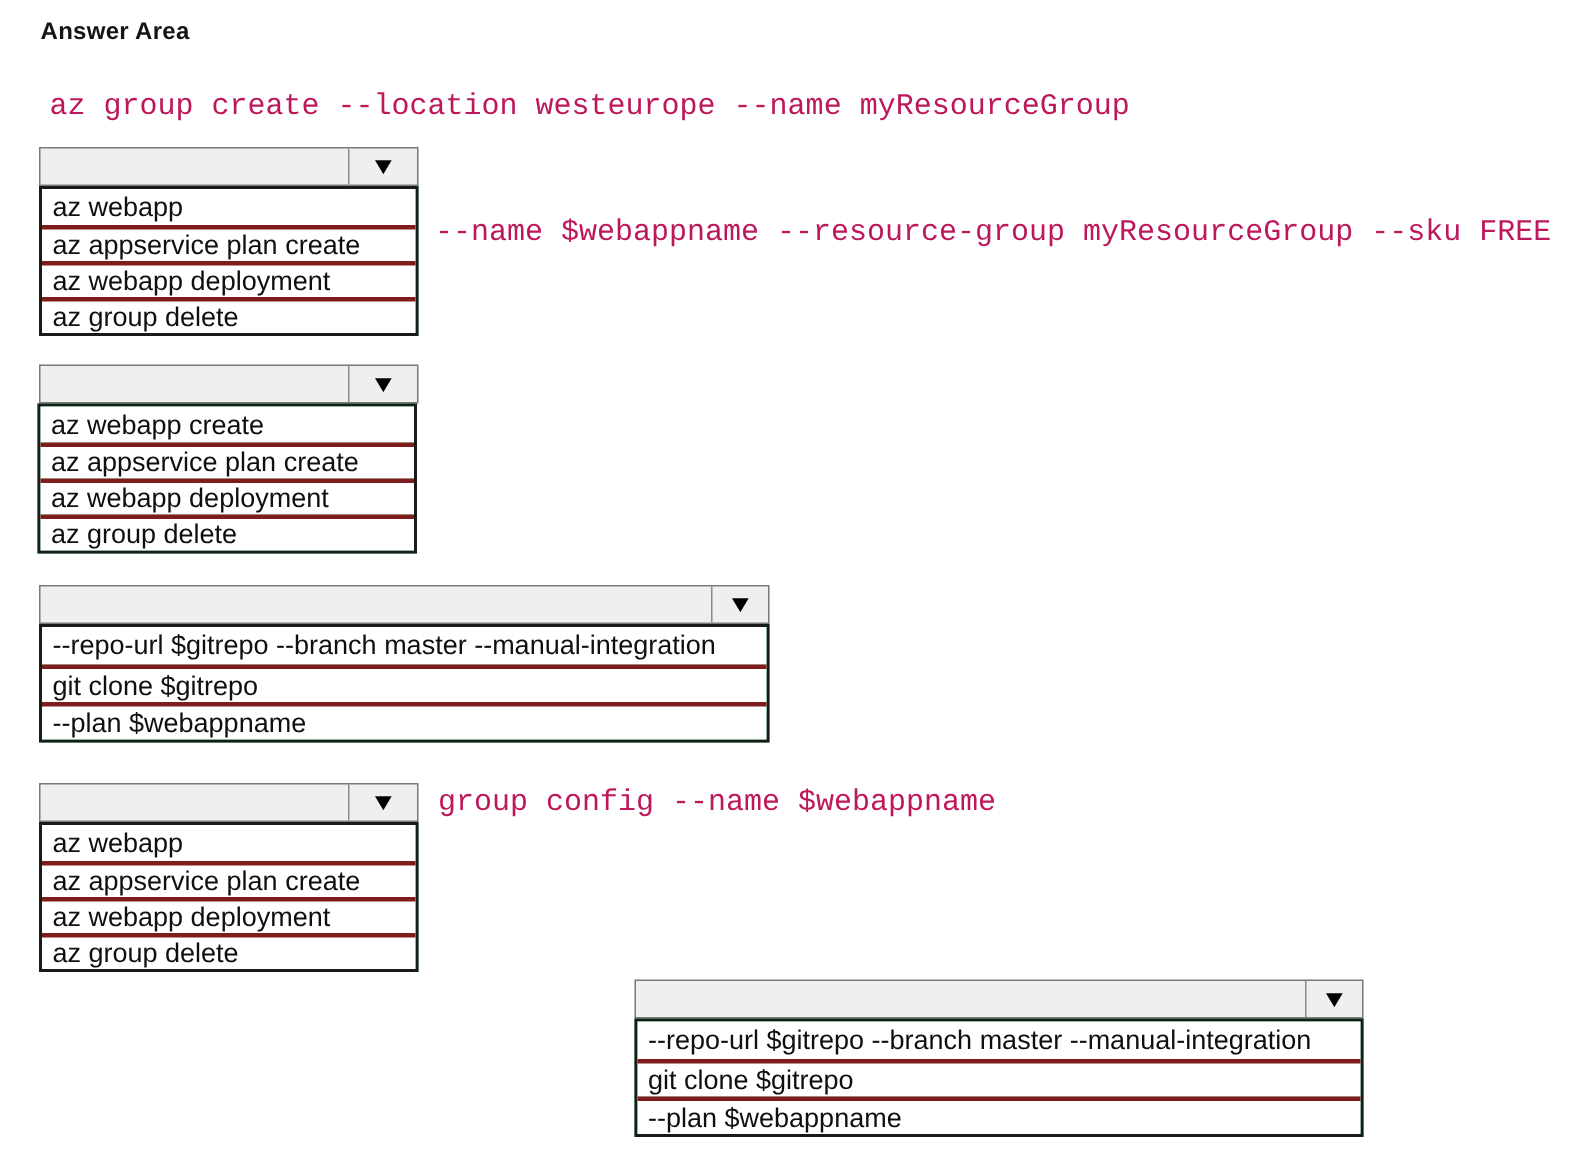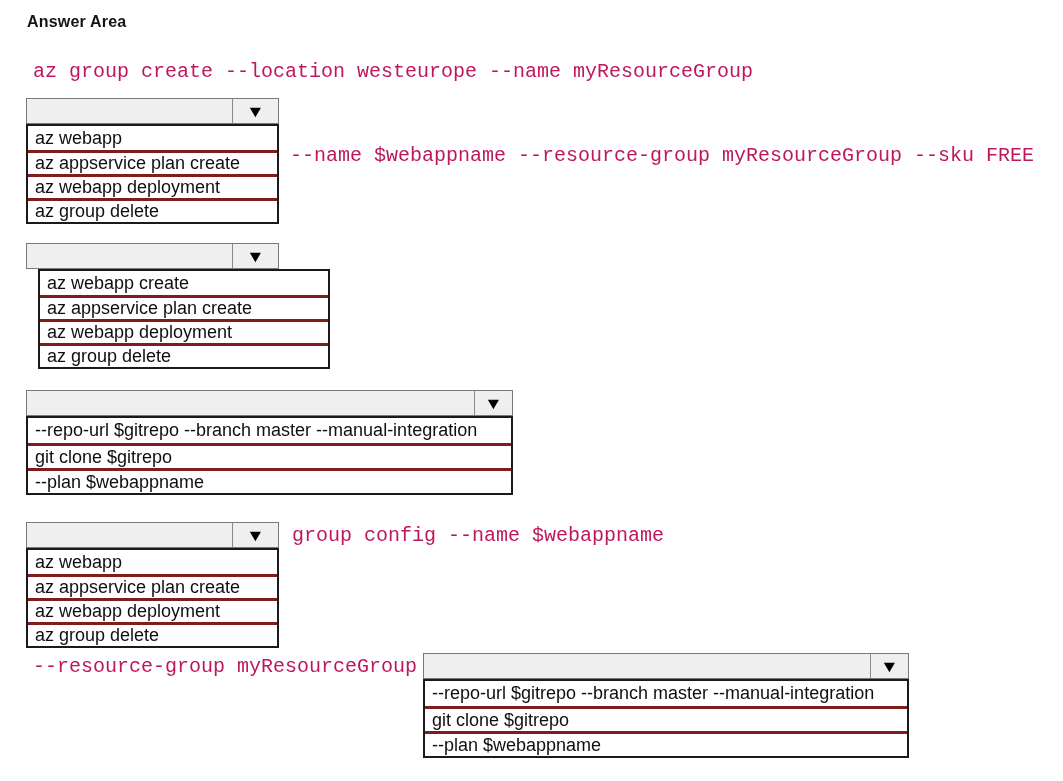--- a/index.html
+++ b/index.html
@@ -120,7 +120,7 @@
       <span class="dd-arrow">▼</span>
     </div>
   </div>
-  <div class="dd-list" style="left:38px; top:269px; width:292px;">
+  <div class="dd-list" style="left:25px; top:269px; width:253px;">
     <div class="dd-item">az webapp create</div>
     <div class="dd-item">az appservice plan create</div>
     <div class="dd-item">az webapp deployment</div>

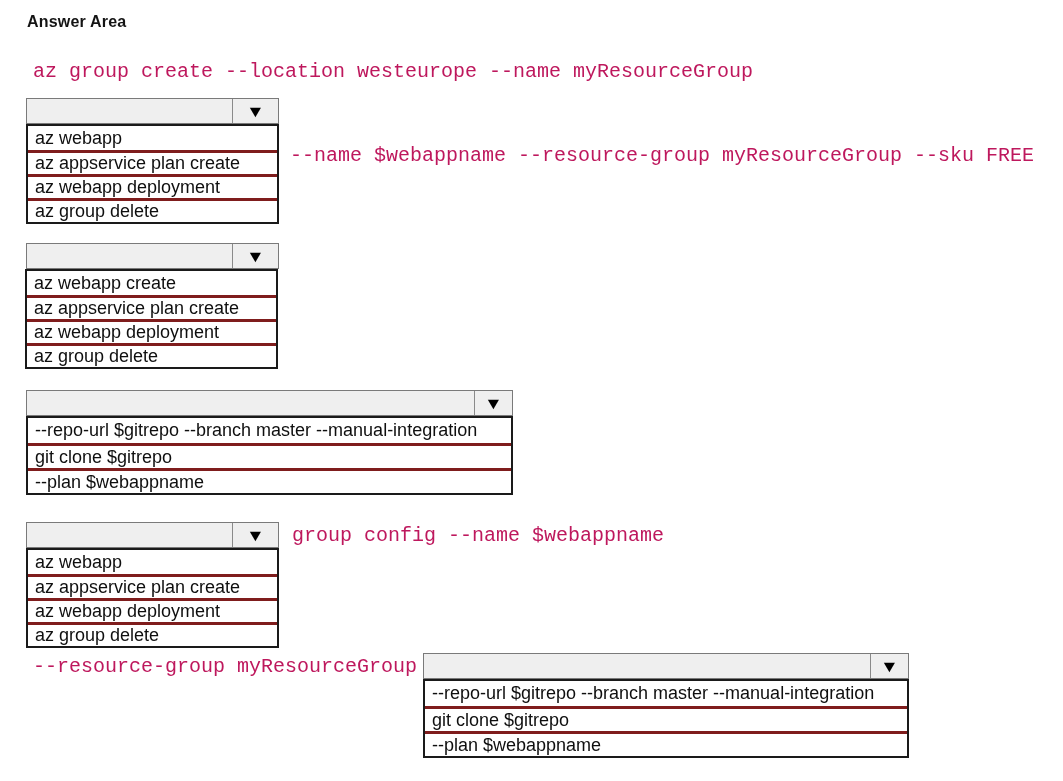--- a/index.html
+++ b/index.html
@@ -153,7 +153,6 @@
     <div class="dd-item">az group delete</div>
   </div>
 
-  <div class="side-text code" style="left:33px; top:653px;">--resource-group myResourceGroup</div>
   <div class="dd-select" style="left:423px; top:653px; width:486px;">
     <div class="dd-value"></div>
     <div class="dd-arrow-box wide">

